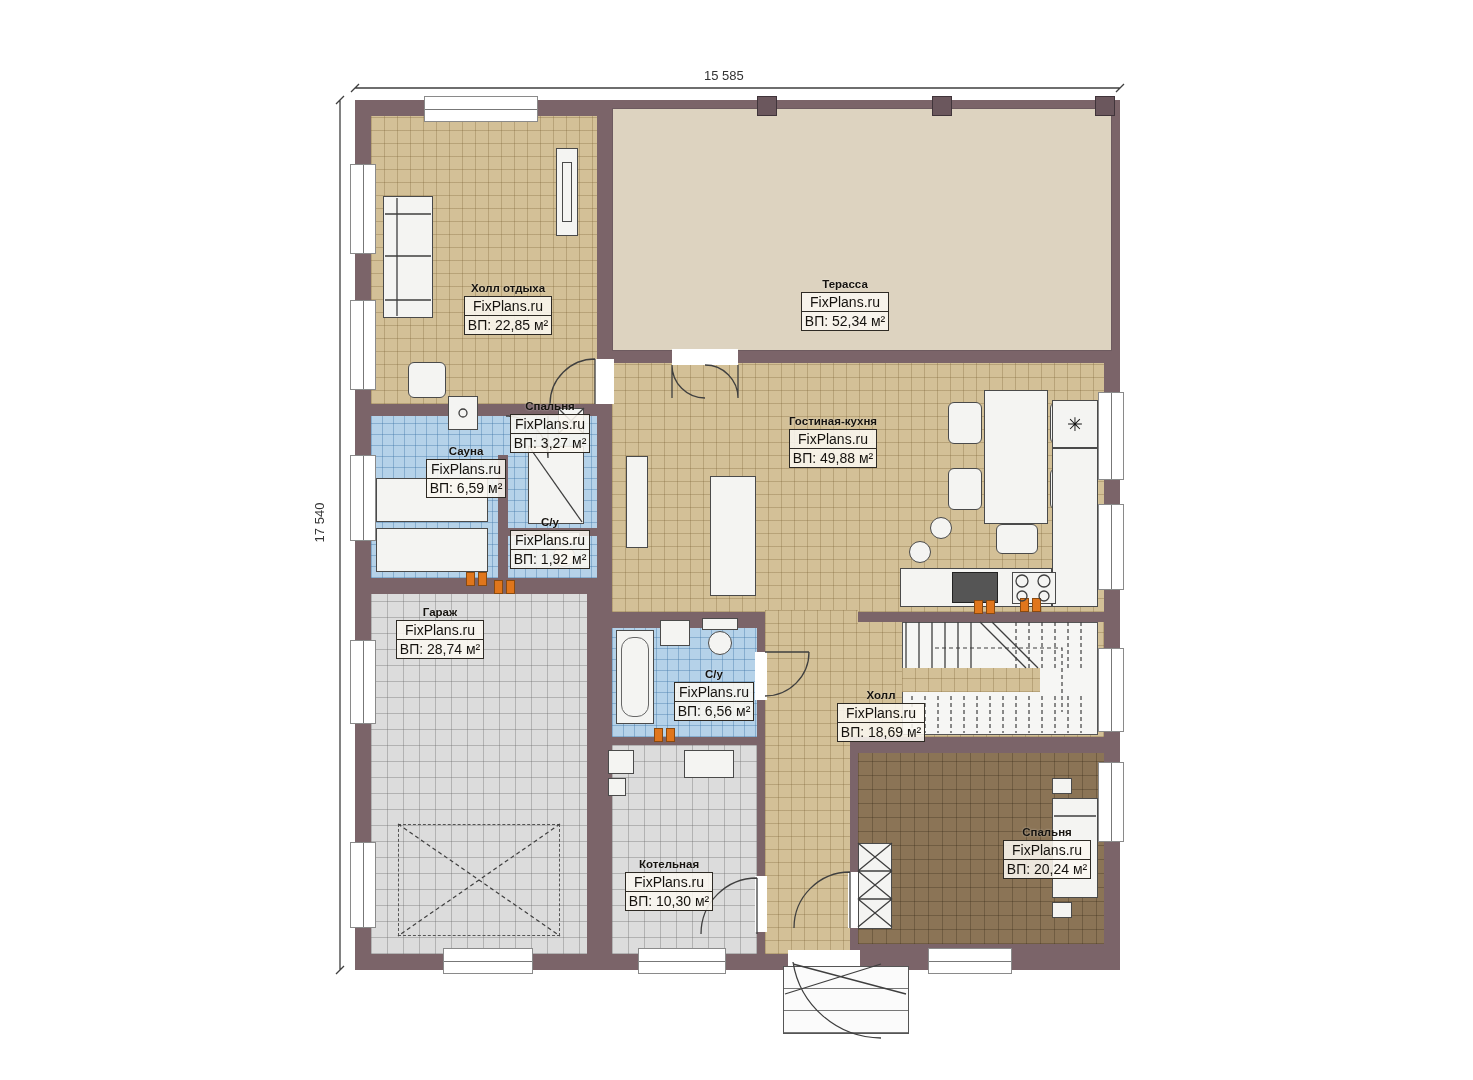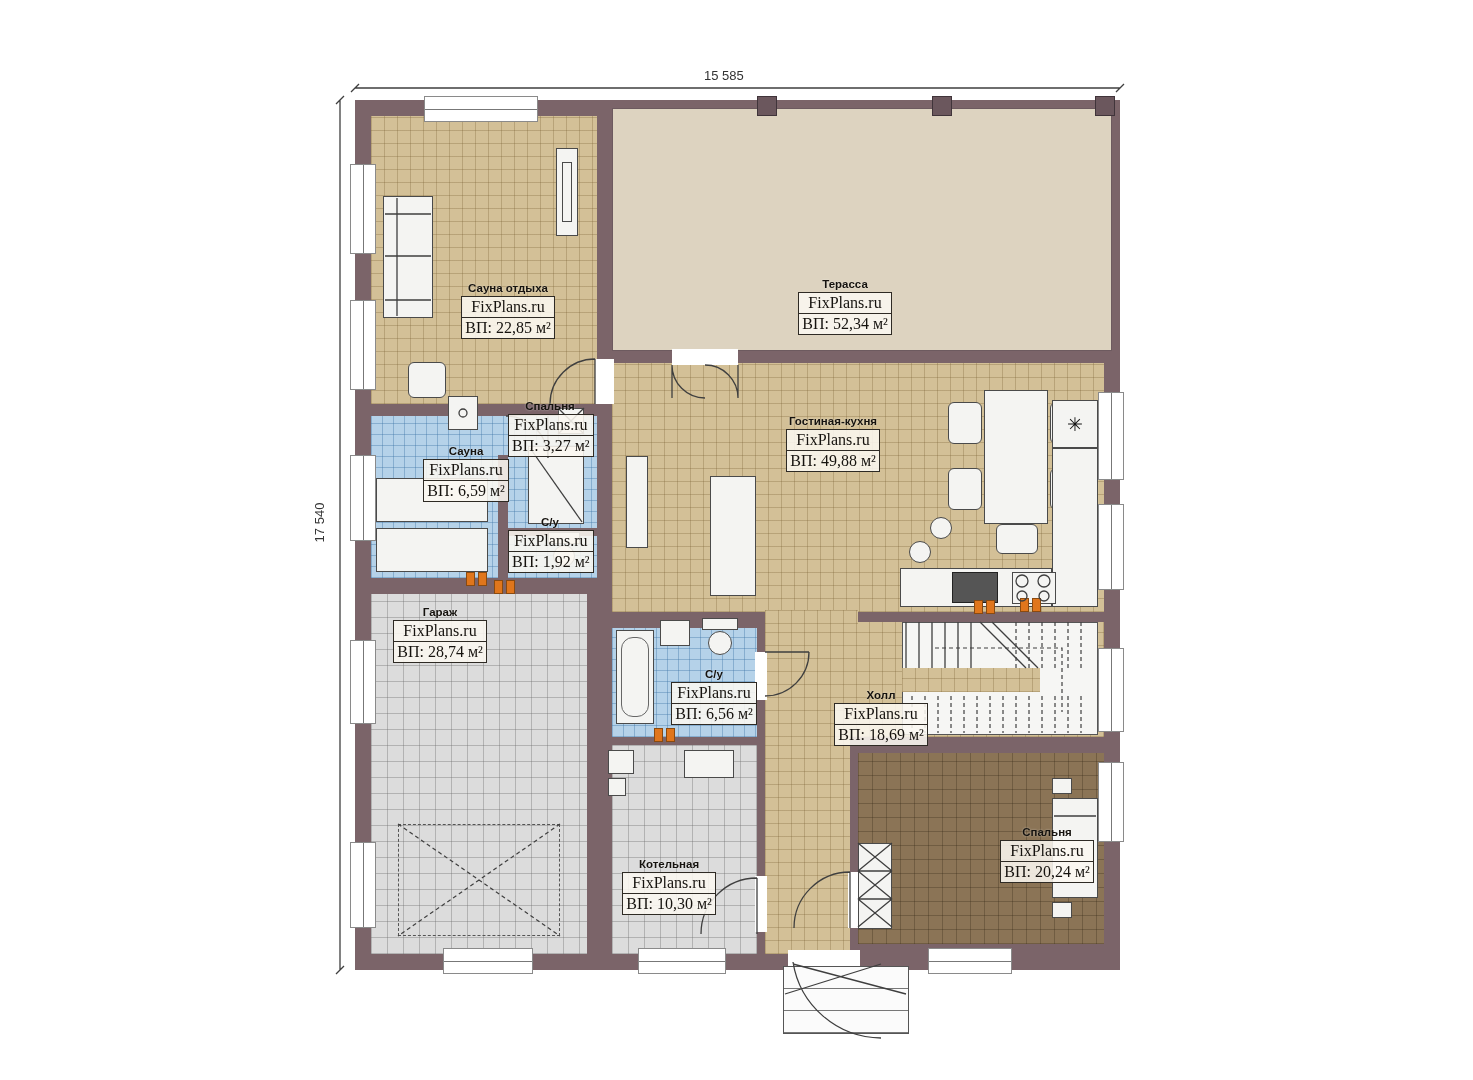--- a/index.html
+++ b/index.html
@@ -210,7 +210,7 @@
   </svg>
 
   <div class="plabel" style="left:448px;top:282px;width:120px;">
-    <div class="pname">Сауна отдыха</div>
+    <div class="pname">Холл отдыха</div>
     <div class="pbox"><div class="prow first">FixPlans.ru</div>
       <div class="prow">ВП: 22,85 м²</div></div>
   </div>

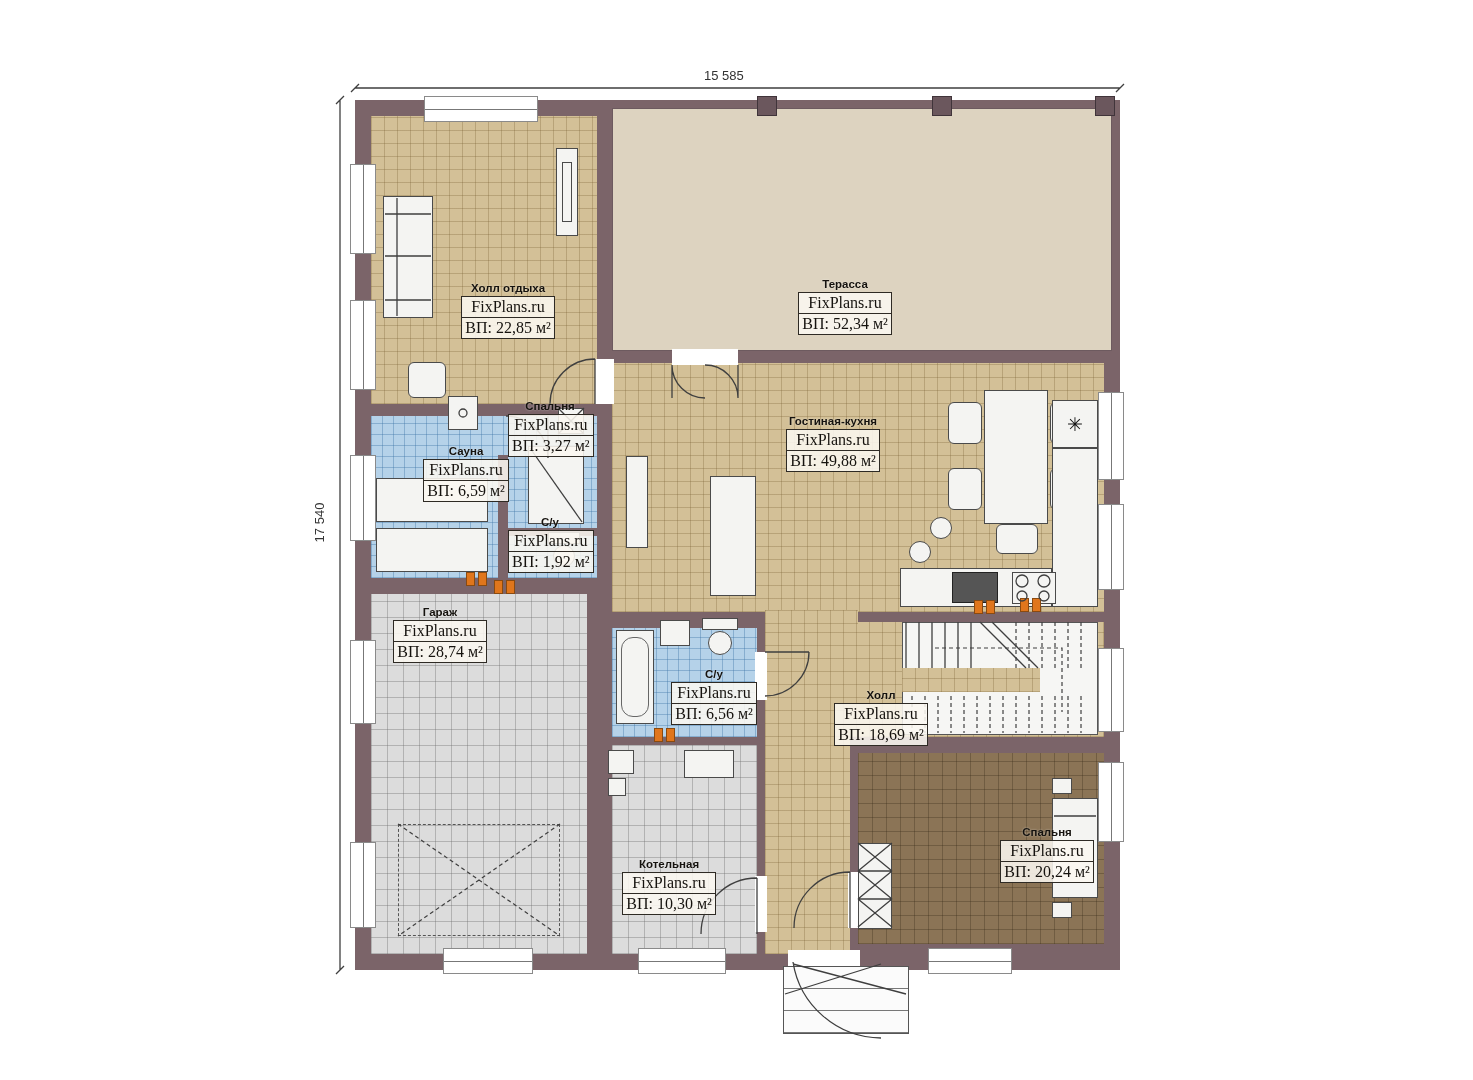--- a/index.html
+++ b/index.html
@@ -36,7 +36,7 @@
   .pname{font-weight:bold;font-size:11.5px;margin-bottom:2px;
          text-shadow:0 0 2px rgba(255,255,255,.55);white-space:nowrap;}
   .pbox{border:1.5px solid #2e2a24;background:rgba(250,247,240,.88);display:inline-block;}
-  .prow{font-size:16px;padding:1px 3px;white-space:nowrap;font-family:Liberation Serif, serif;}
+  .prow{font-size:14px;padding:1px 3px;white-space:nowrap;}
   .prow.first{border-bottom:1.3px solid #2e2a24;}
   .dimlabel{font-size:13px;color:#333;z-index:31;}
   .dim-left{transform:rotate(-90deg);transform-origin:center;}

